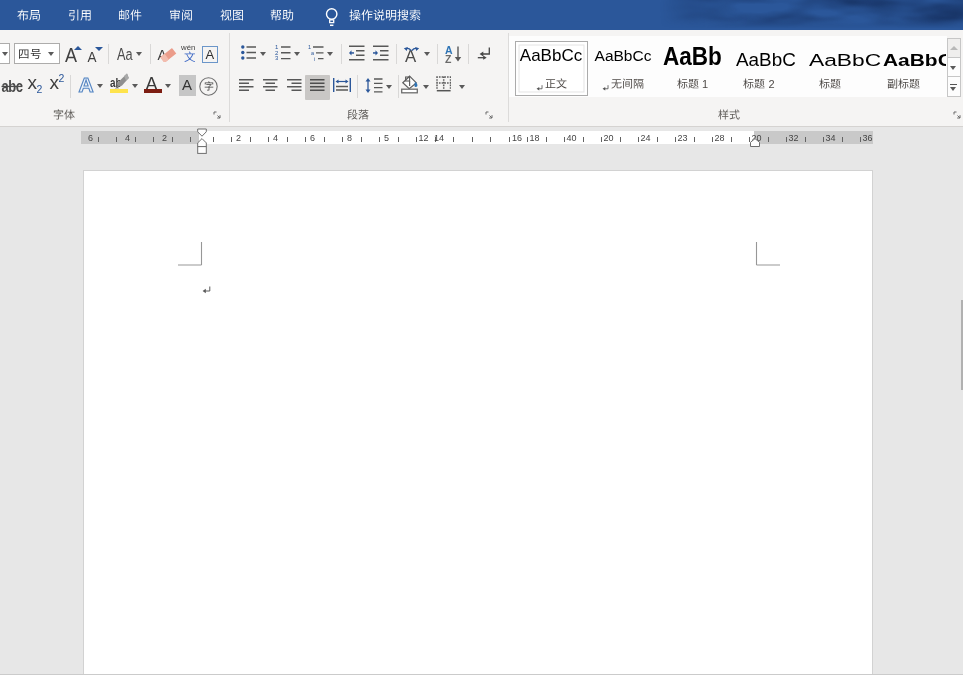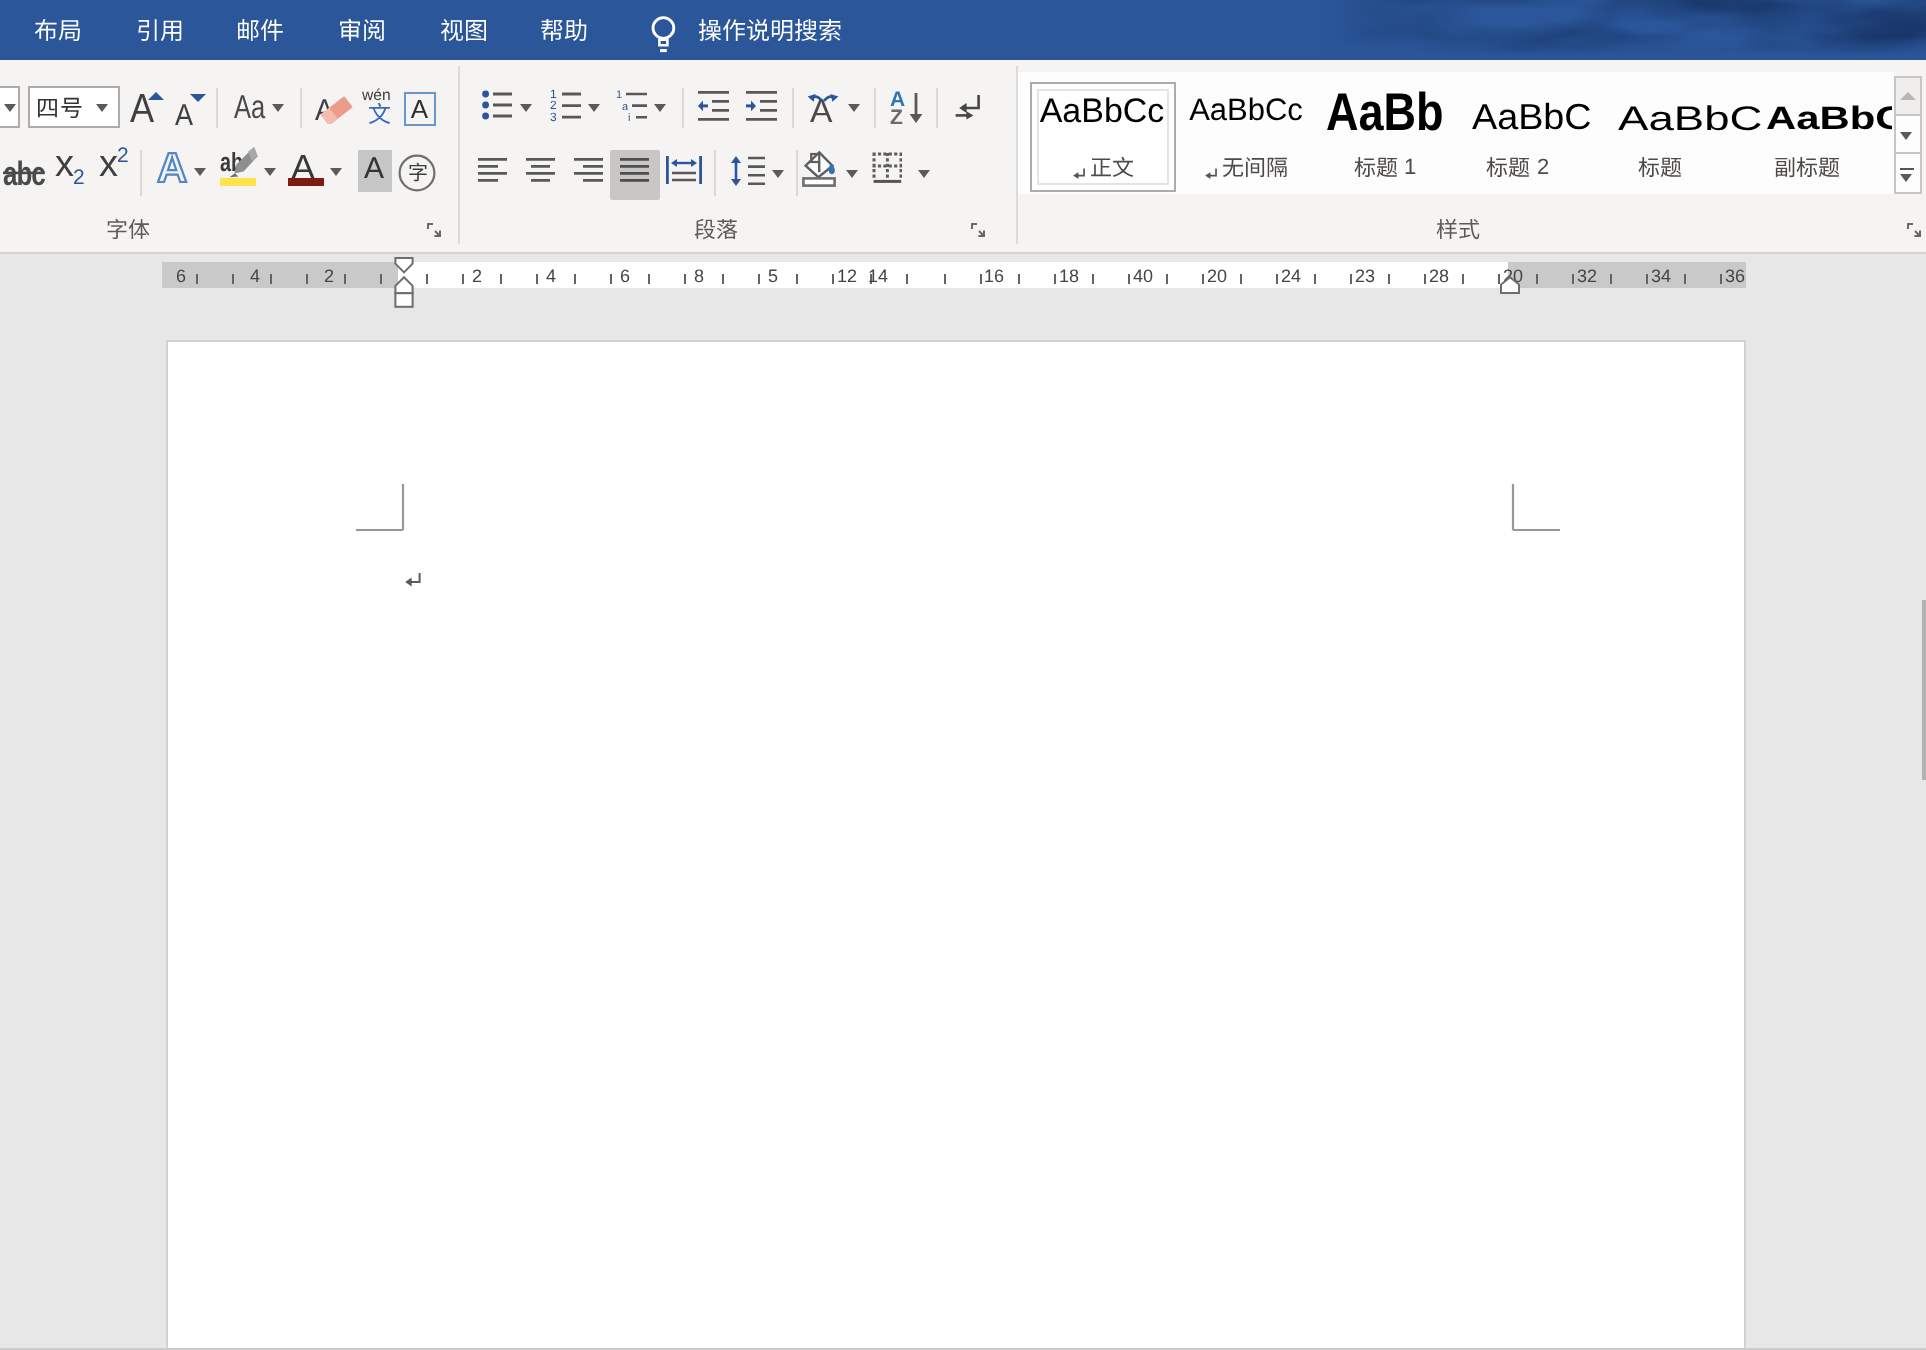--- a/index.html
+++ b/index.html
@@ -452,7 +452,7 @@
       <div class="rnum" style="left:376.5px">5</div>
       <div class="rnum" style="left:413.5px">12</div>
       <div class="rnum" style="left:429px">14</div>
-      <div class="rnum" style="left:487px">16</div>
+      <div class="rnum" style="left:507px">16</div>
       <div class="rnum" style="left:524.5px">18</div>
       <div class="rnum" style="left:561.5px">40</div>
       <div class="rnum" style="left:598.5px">20</div>

